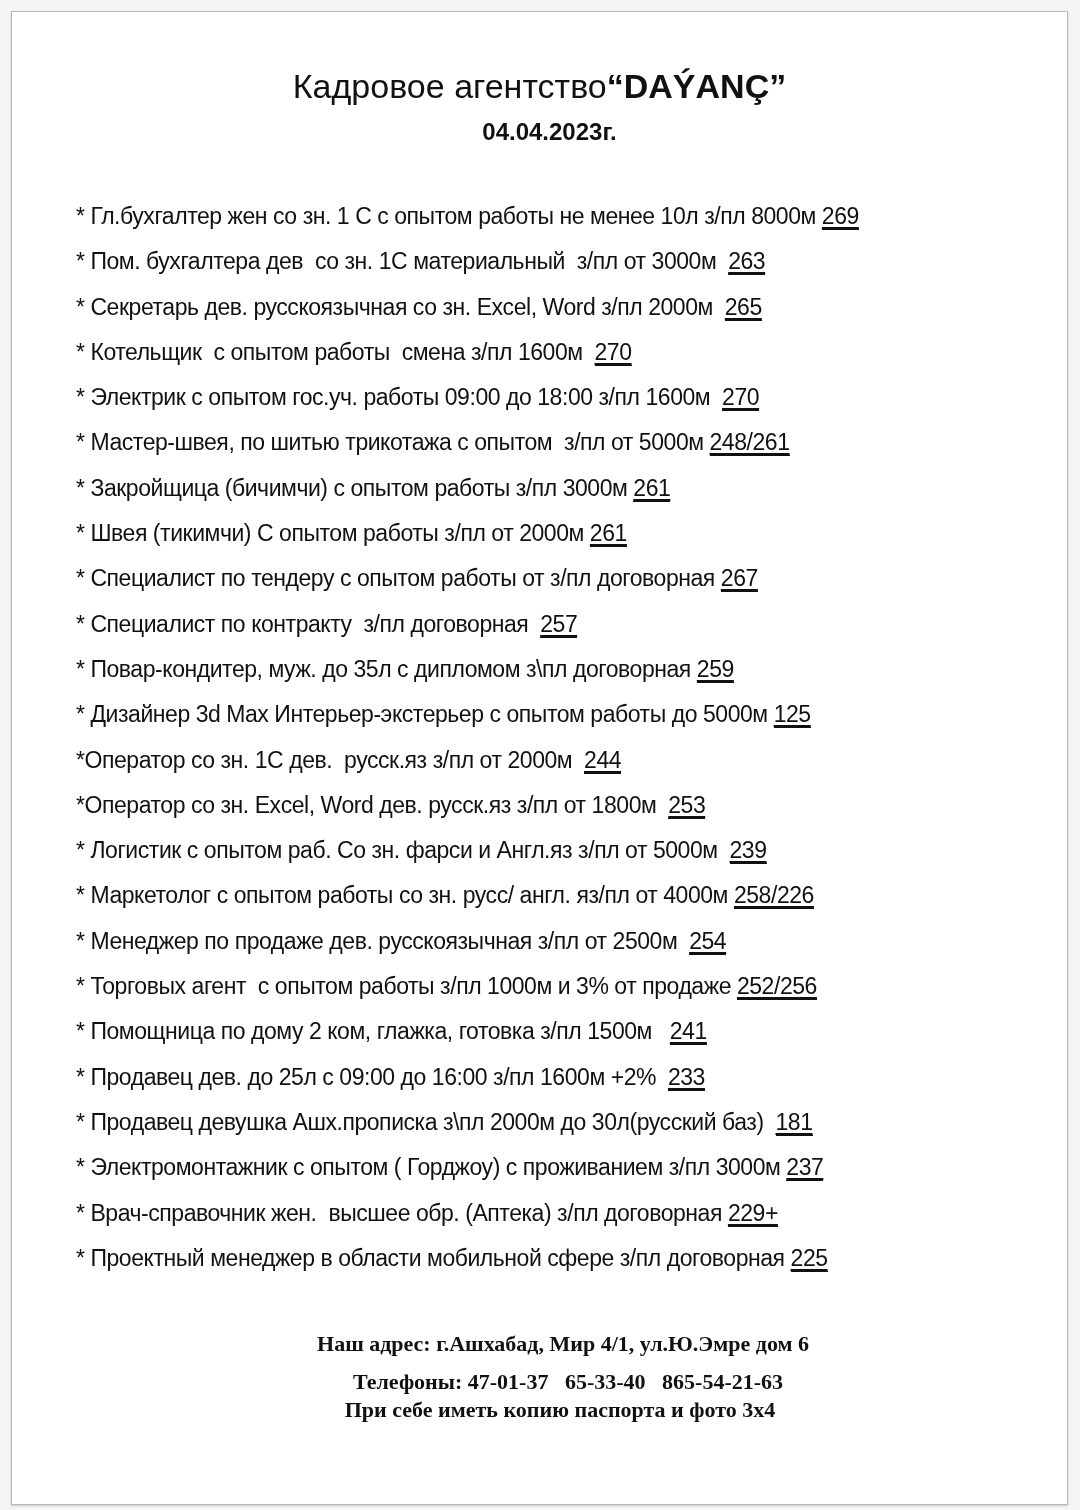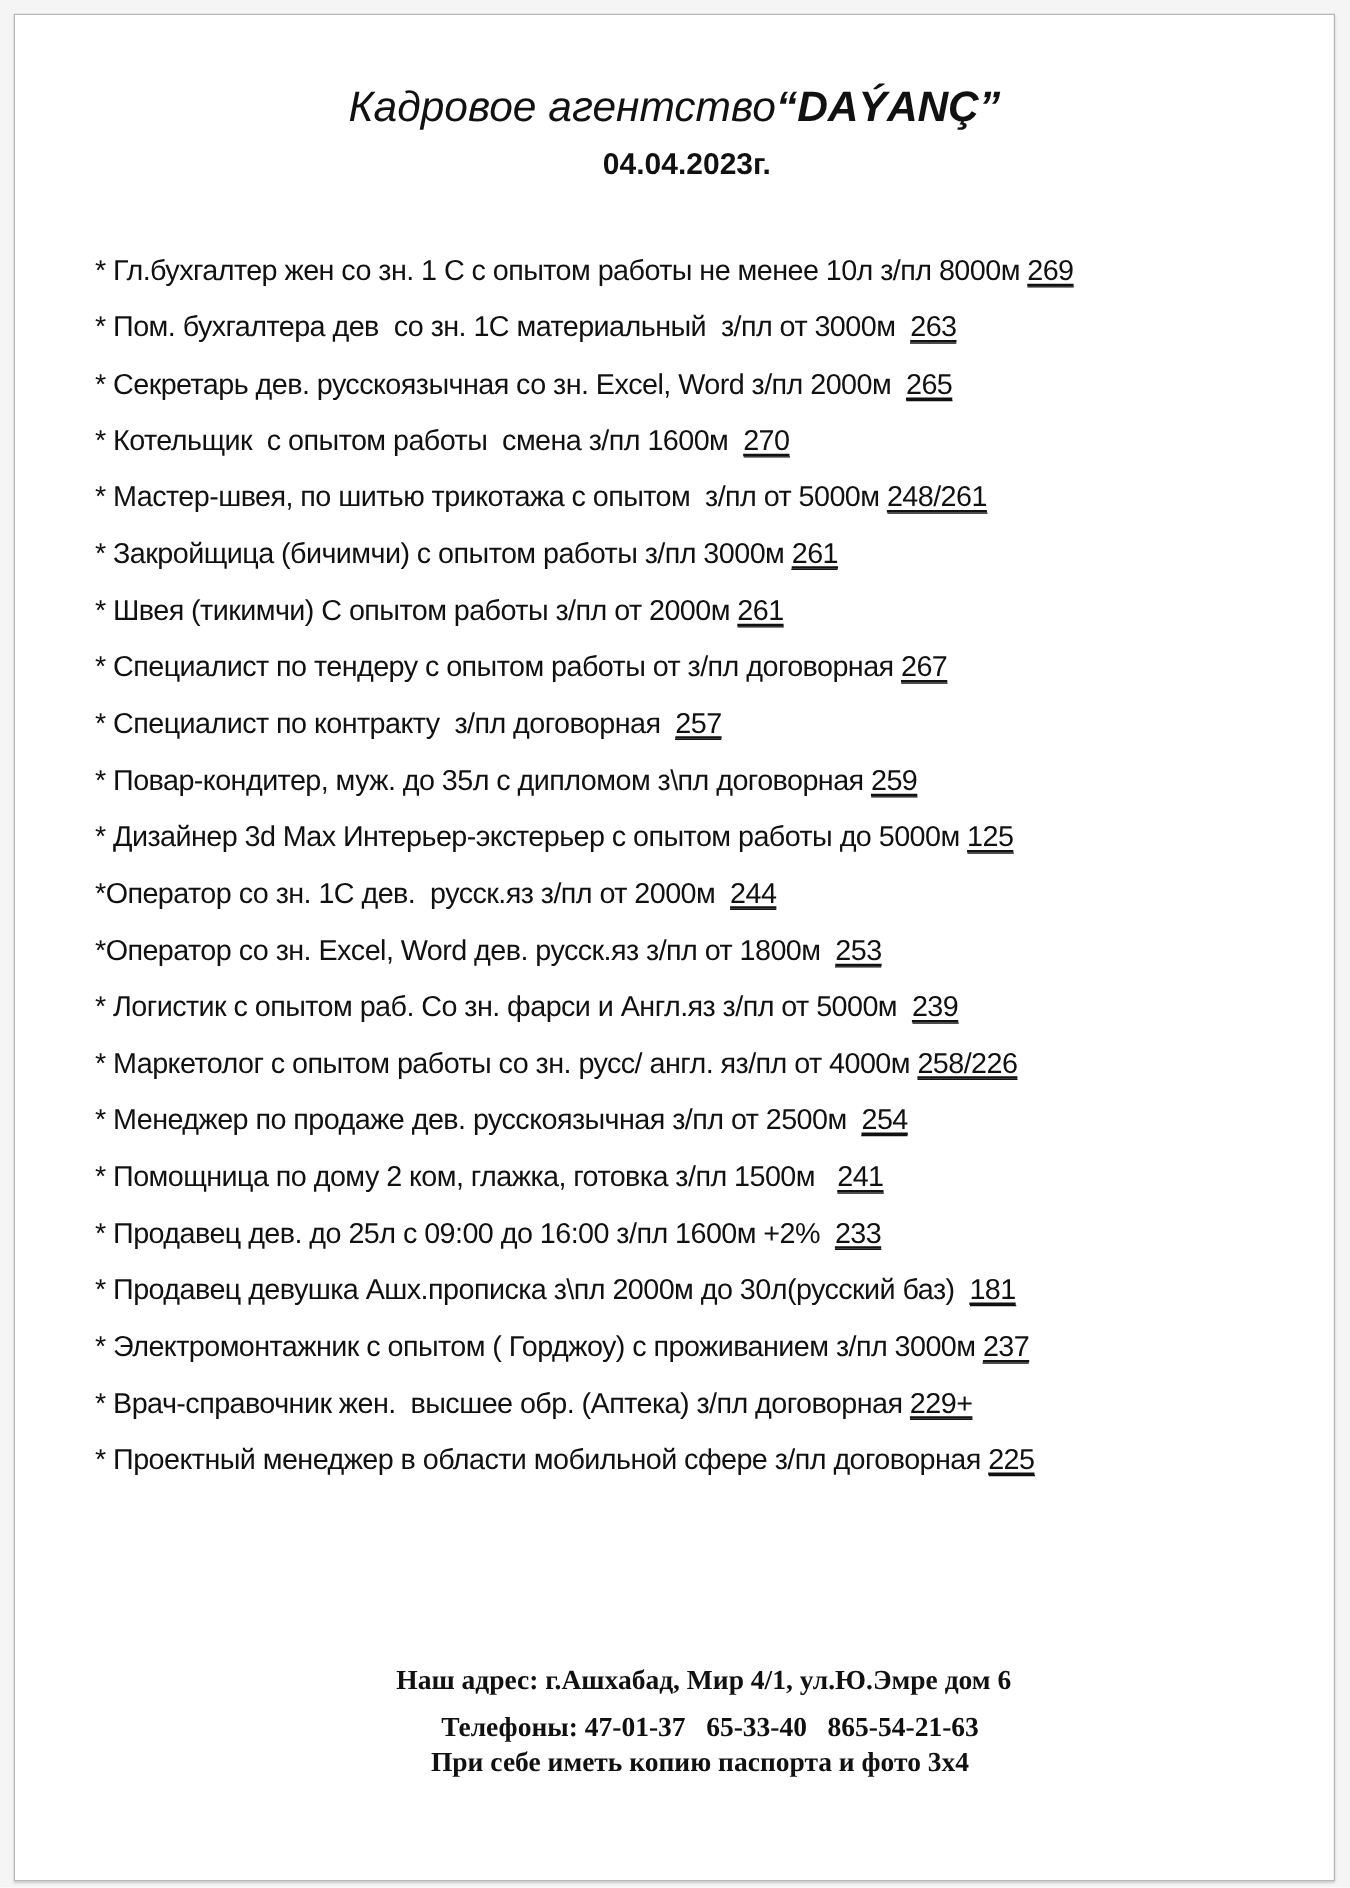--- a/index.html
+++ b/index.html
@@ -28,7 +28,6 @@
       color: #111;
       white-space: nowrap;
       padding-left: 0px;
-      font-style: italic;
     }
     .title .brand { font-weight: bold; }
     .date {

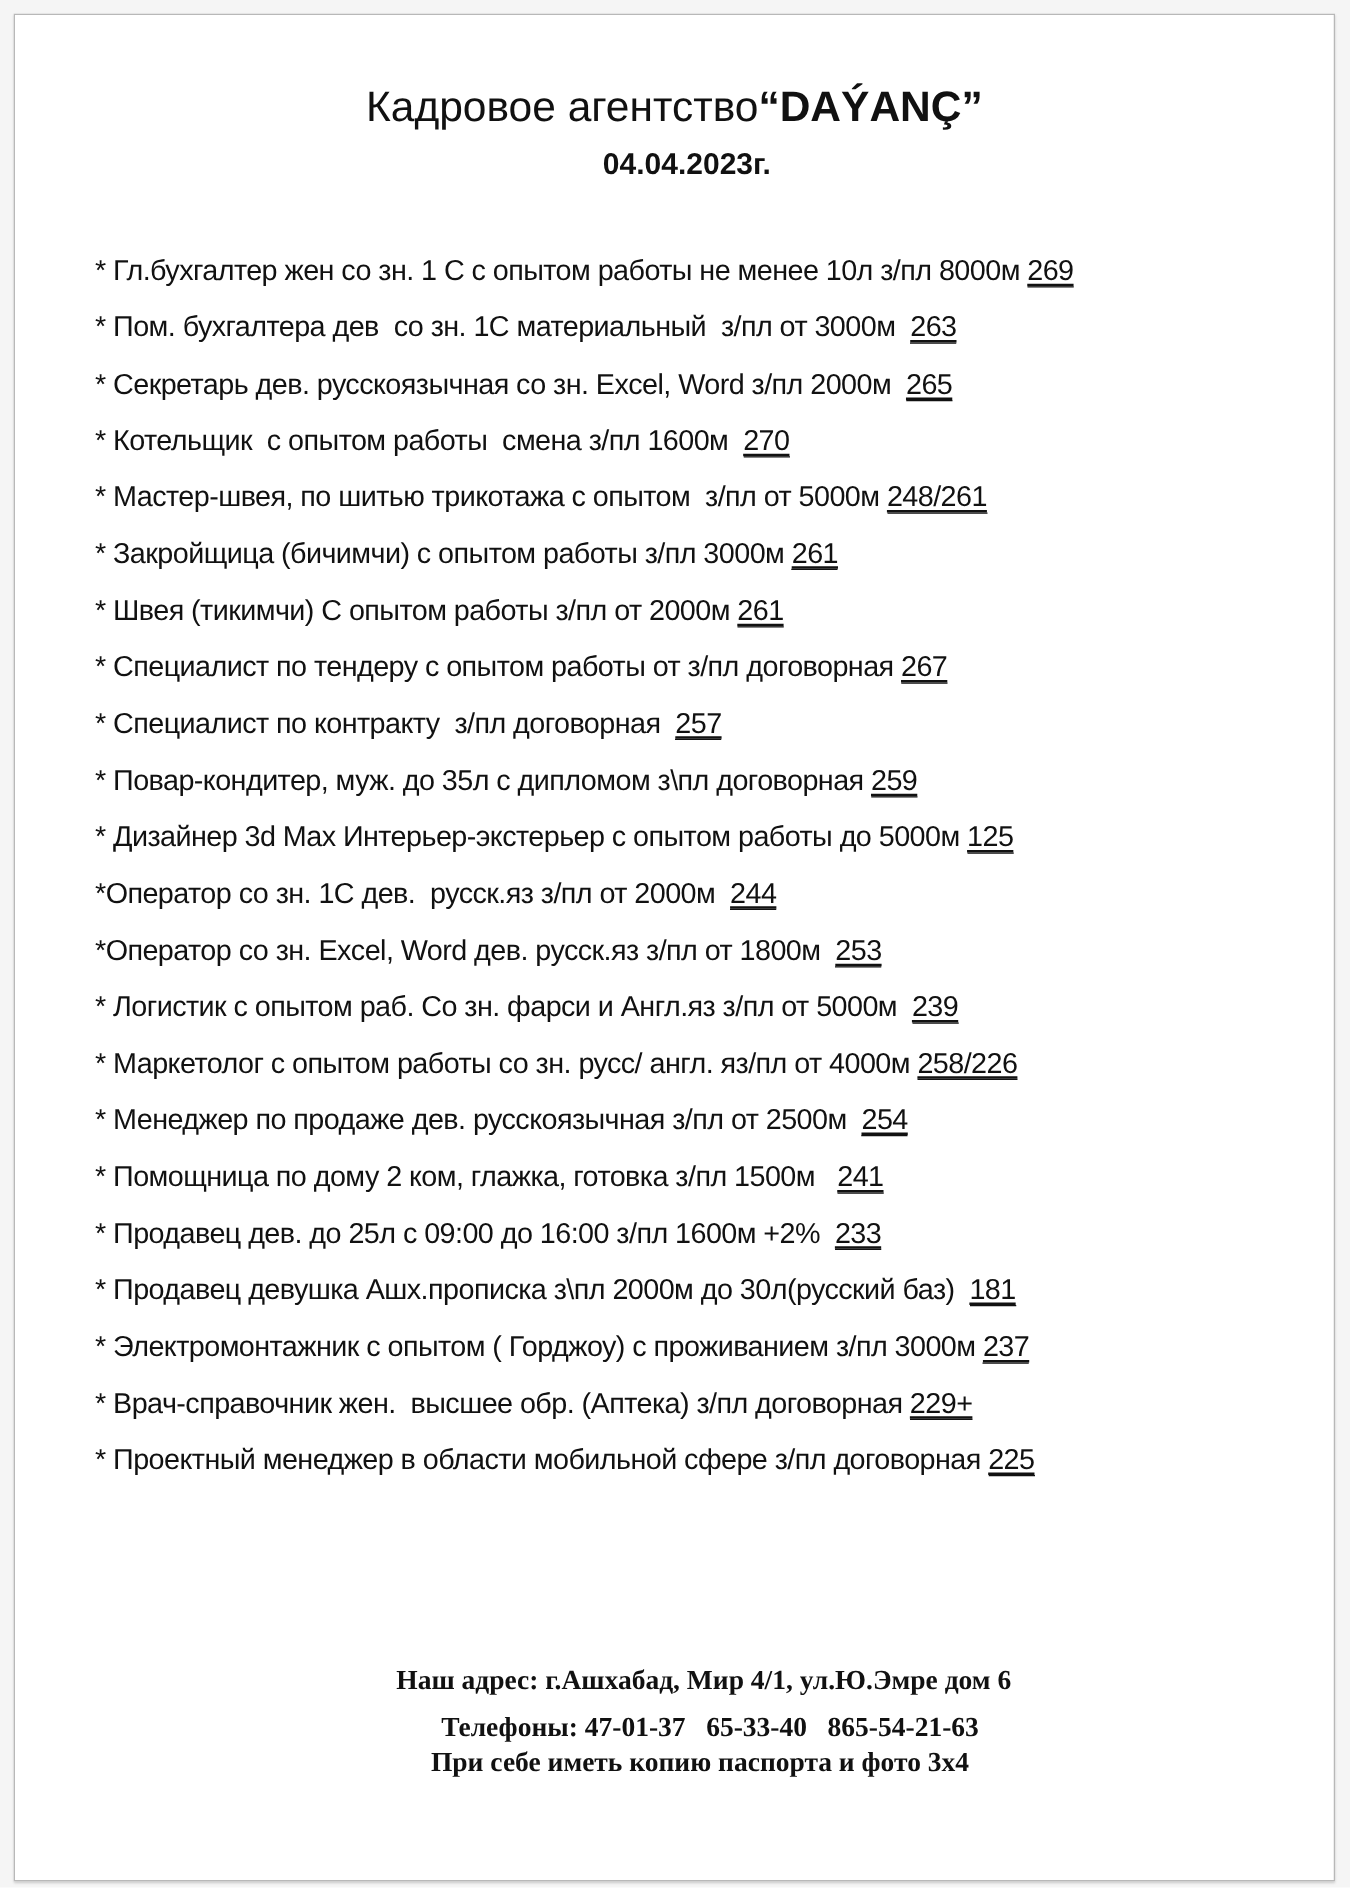--- a/index.html
+++ b/index.html
@@ -91,6 +91,7 @@
     <li class="job"><span>* Пом. бухгалтера дев  со зн. 1С материальный  з/пл от 3000м  </span><span class="code">263</span></li>
     <li class="job"><span>* Секретарь дев. русскоязычная со зн. Excel, Word з/пл 2000м  </span><span class="code">265</span></li>
     <li class="job"><span>* Котельщик  с опытом работы  смена з/пл 1600м  </span><span class="code">270</span></li>
+    <li class="job"><span>* Электрик с опытом гос.уч. работы 09:00 до 18:00 з/пл 1600м  </span><span class="code">270</span></li>
     <li class="job"><span>* Мастер-швея, по шитью трикотажа с опытом  з/пл от 5000м </span><span class="code">248/261</span></li>
     <li class="job"><span>* Закройщица (бичимчи) с опытом работы з/пл 3000м </span><span class="code">261</span></li>
     <li class="job"><span>* Швея (тикимчи) С опытом работы з/пл от 2000м </span><span class="code">261</span></li>

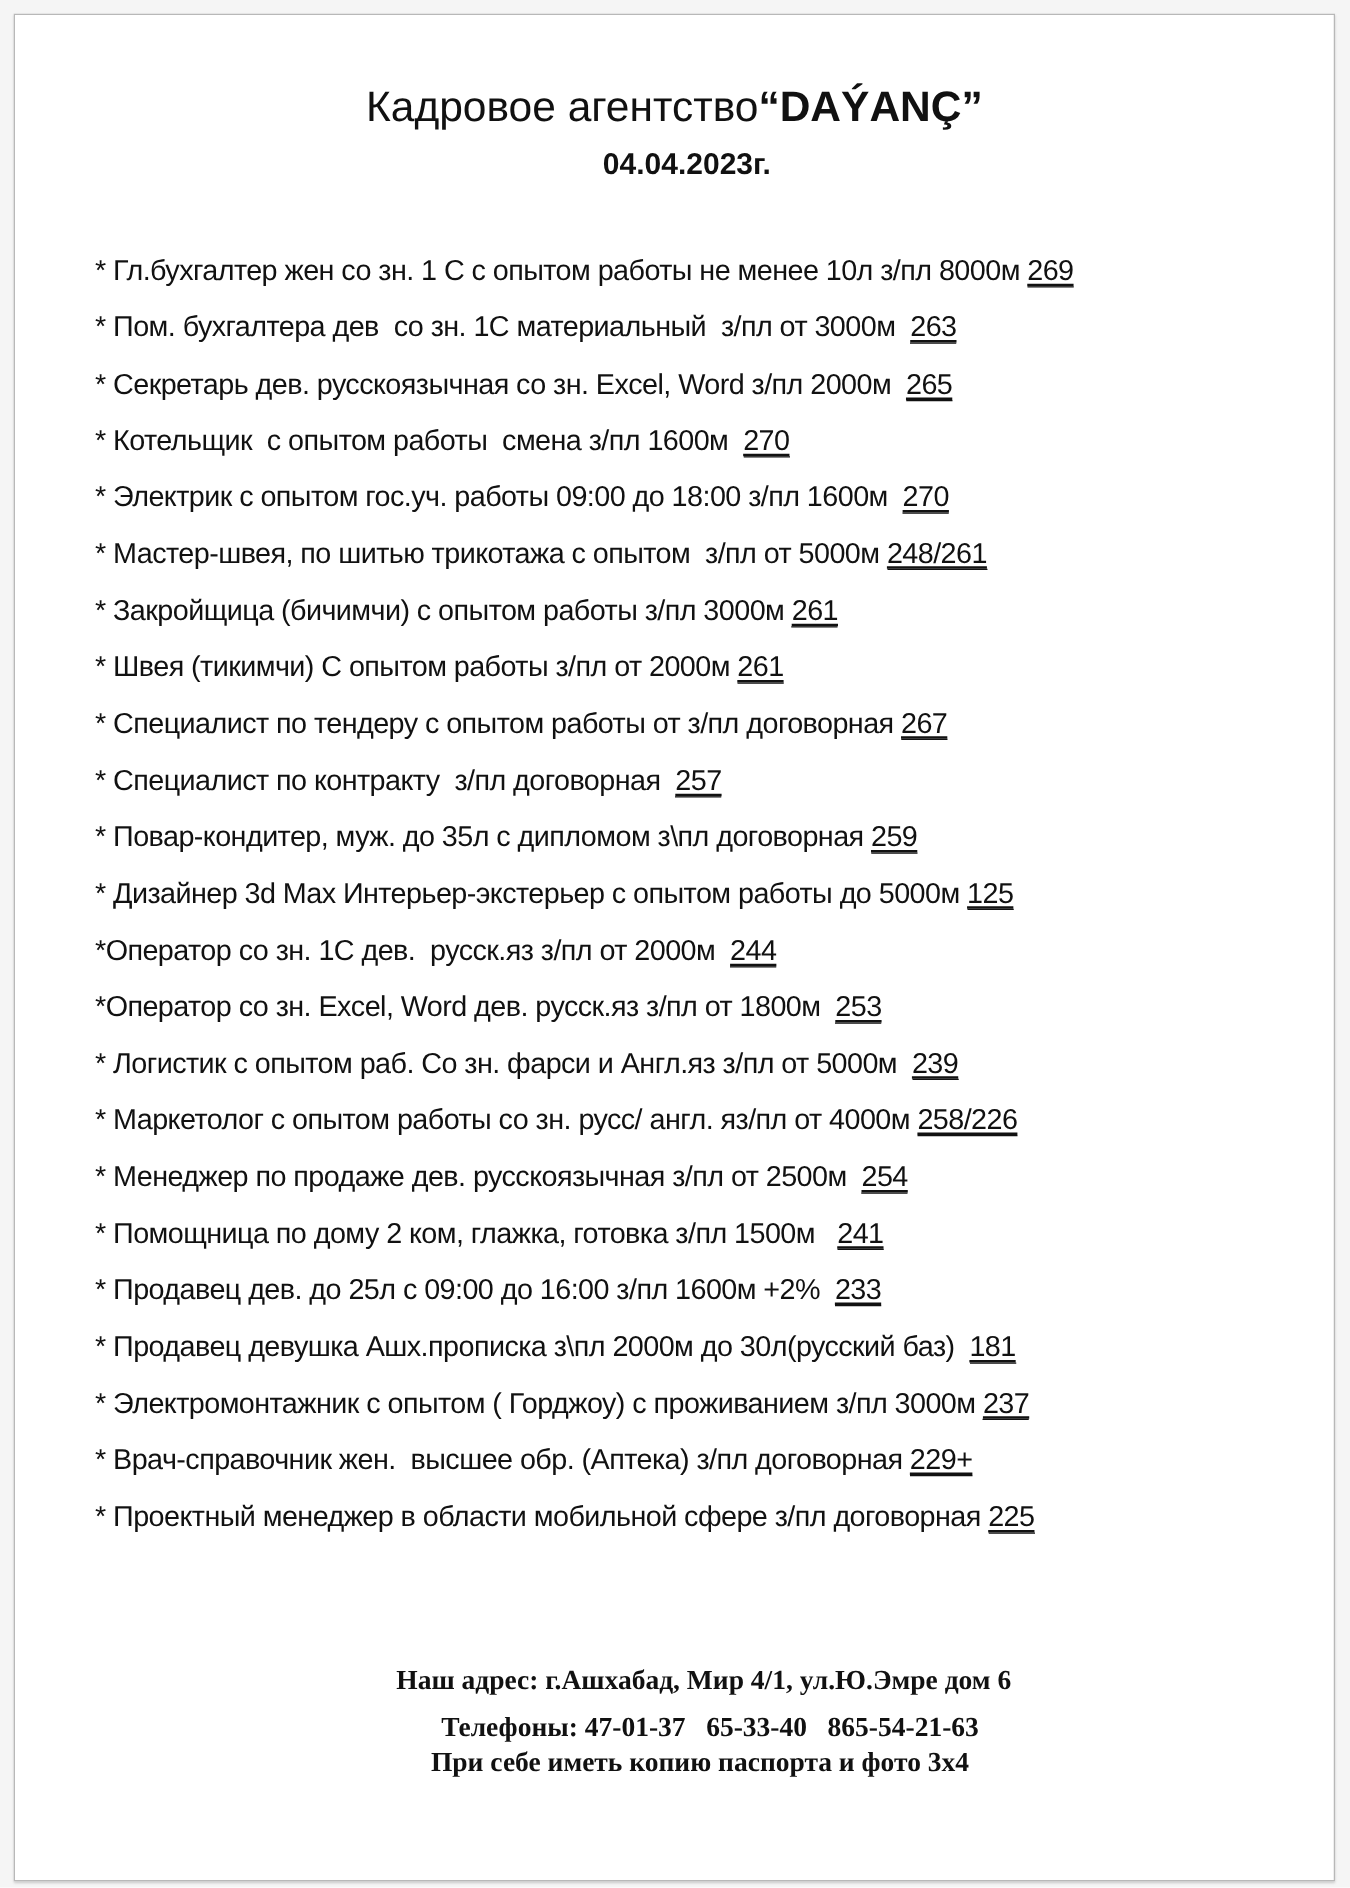--- a/index.html
+++ b/index.html
@@ -104,6 +104,7 @@
     <li class="job"><span>* Логистик с опытом раб. Со зн. фарси и Англ.яз з/пл от 5000м  </span><span class="code">239</span></li>
     <li class="job"><span>* Маркетолог с опытом работы со зн. русс/ англ. яз/пл от 4000м </span><span class="code">258/226</span></li>
     <li class="job"><span>* Менеджер по продаже дев. русскоязычная з/пл от 2500м  </span><span class="code">254</span></li>
+    <li class="job"><span>* Торговых агент  с опытом работы з/пл 1000м и 3% от продаже </span><span class="code">252/256</span></li>
     <li class="job"><span>* Помощница по дому 2 ком, глажка, готовка з/пл 1500м   </span><span class="code">241</span></li>
     <li class="job"><span>* Продавец дев. до 25л с 09:00 до 16:00 з/пл 1600м +2%  </span><span class="code">233</span></li>
     <li class="job"><span>* Продавец девушка Ашх.прописка з\пл 2000м до 30л(русский баз)  </span><span class="code">181</span></li>

